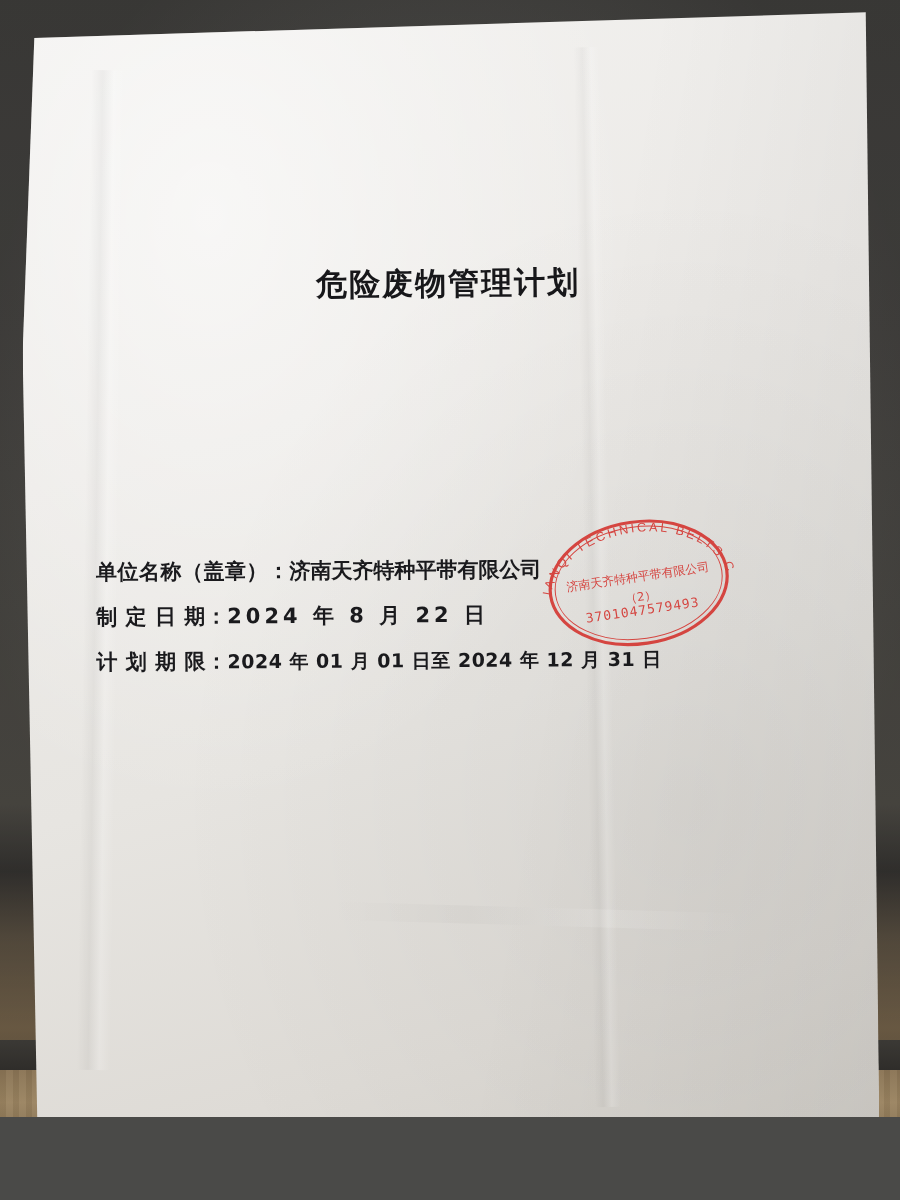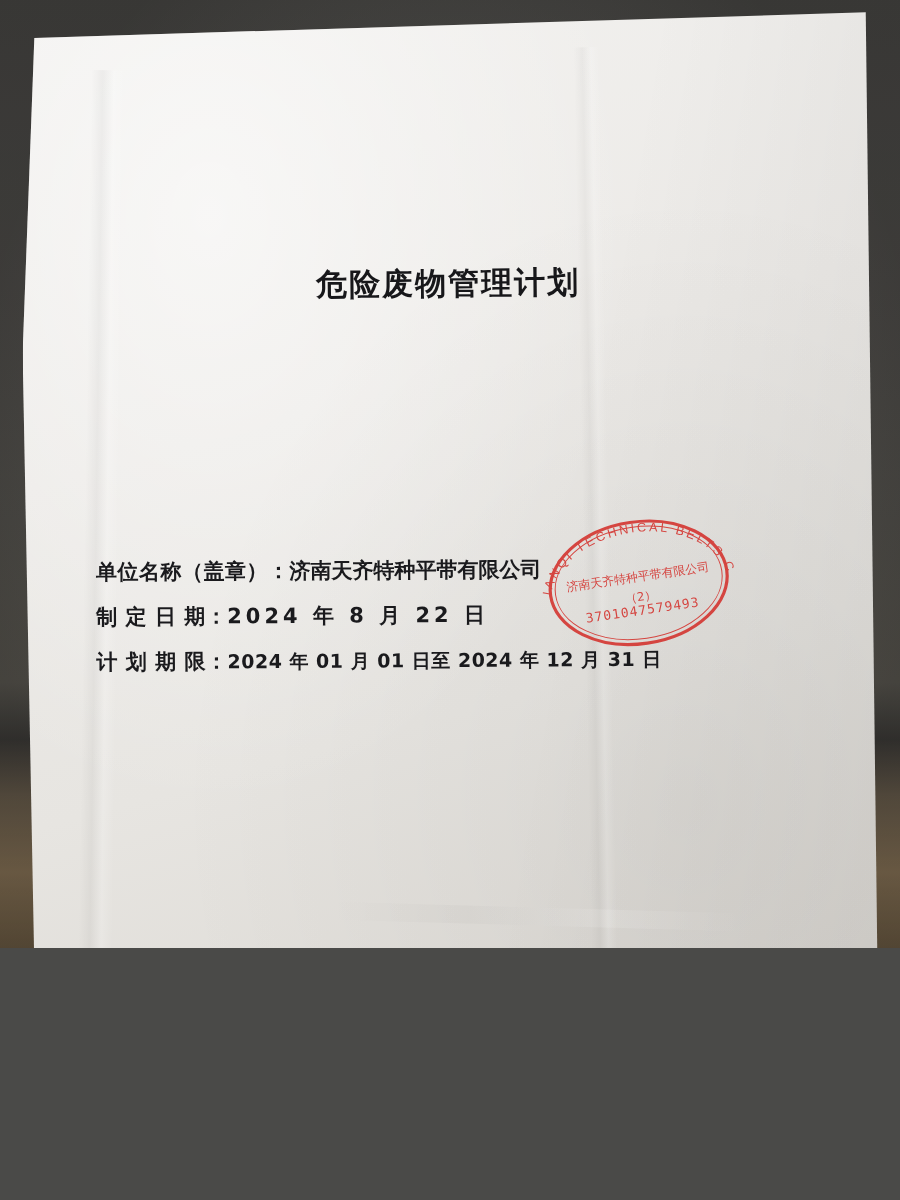--- a/index.html
+++ b/index.html
@@ -18,7 +18,7 @@
   .photo {
     position: relative;
     width: 900px;
-    height: 948px;
+    height: 1117px;
     background:
       linear-gradient(180deg, #4b4a47 0%, #514f4c 30%, #575550 55%, #5c5952 72%, #3f3d3a 78%, #6b5f4e 84%, #8a7558 92%, #6d5c44 100%);
     overflow: hidden;

